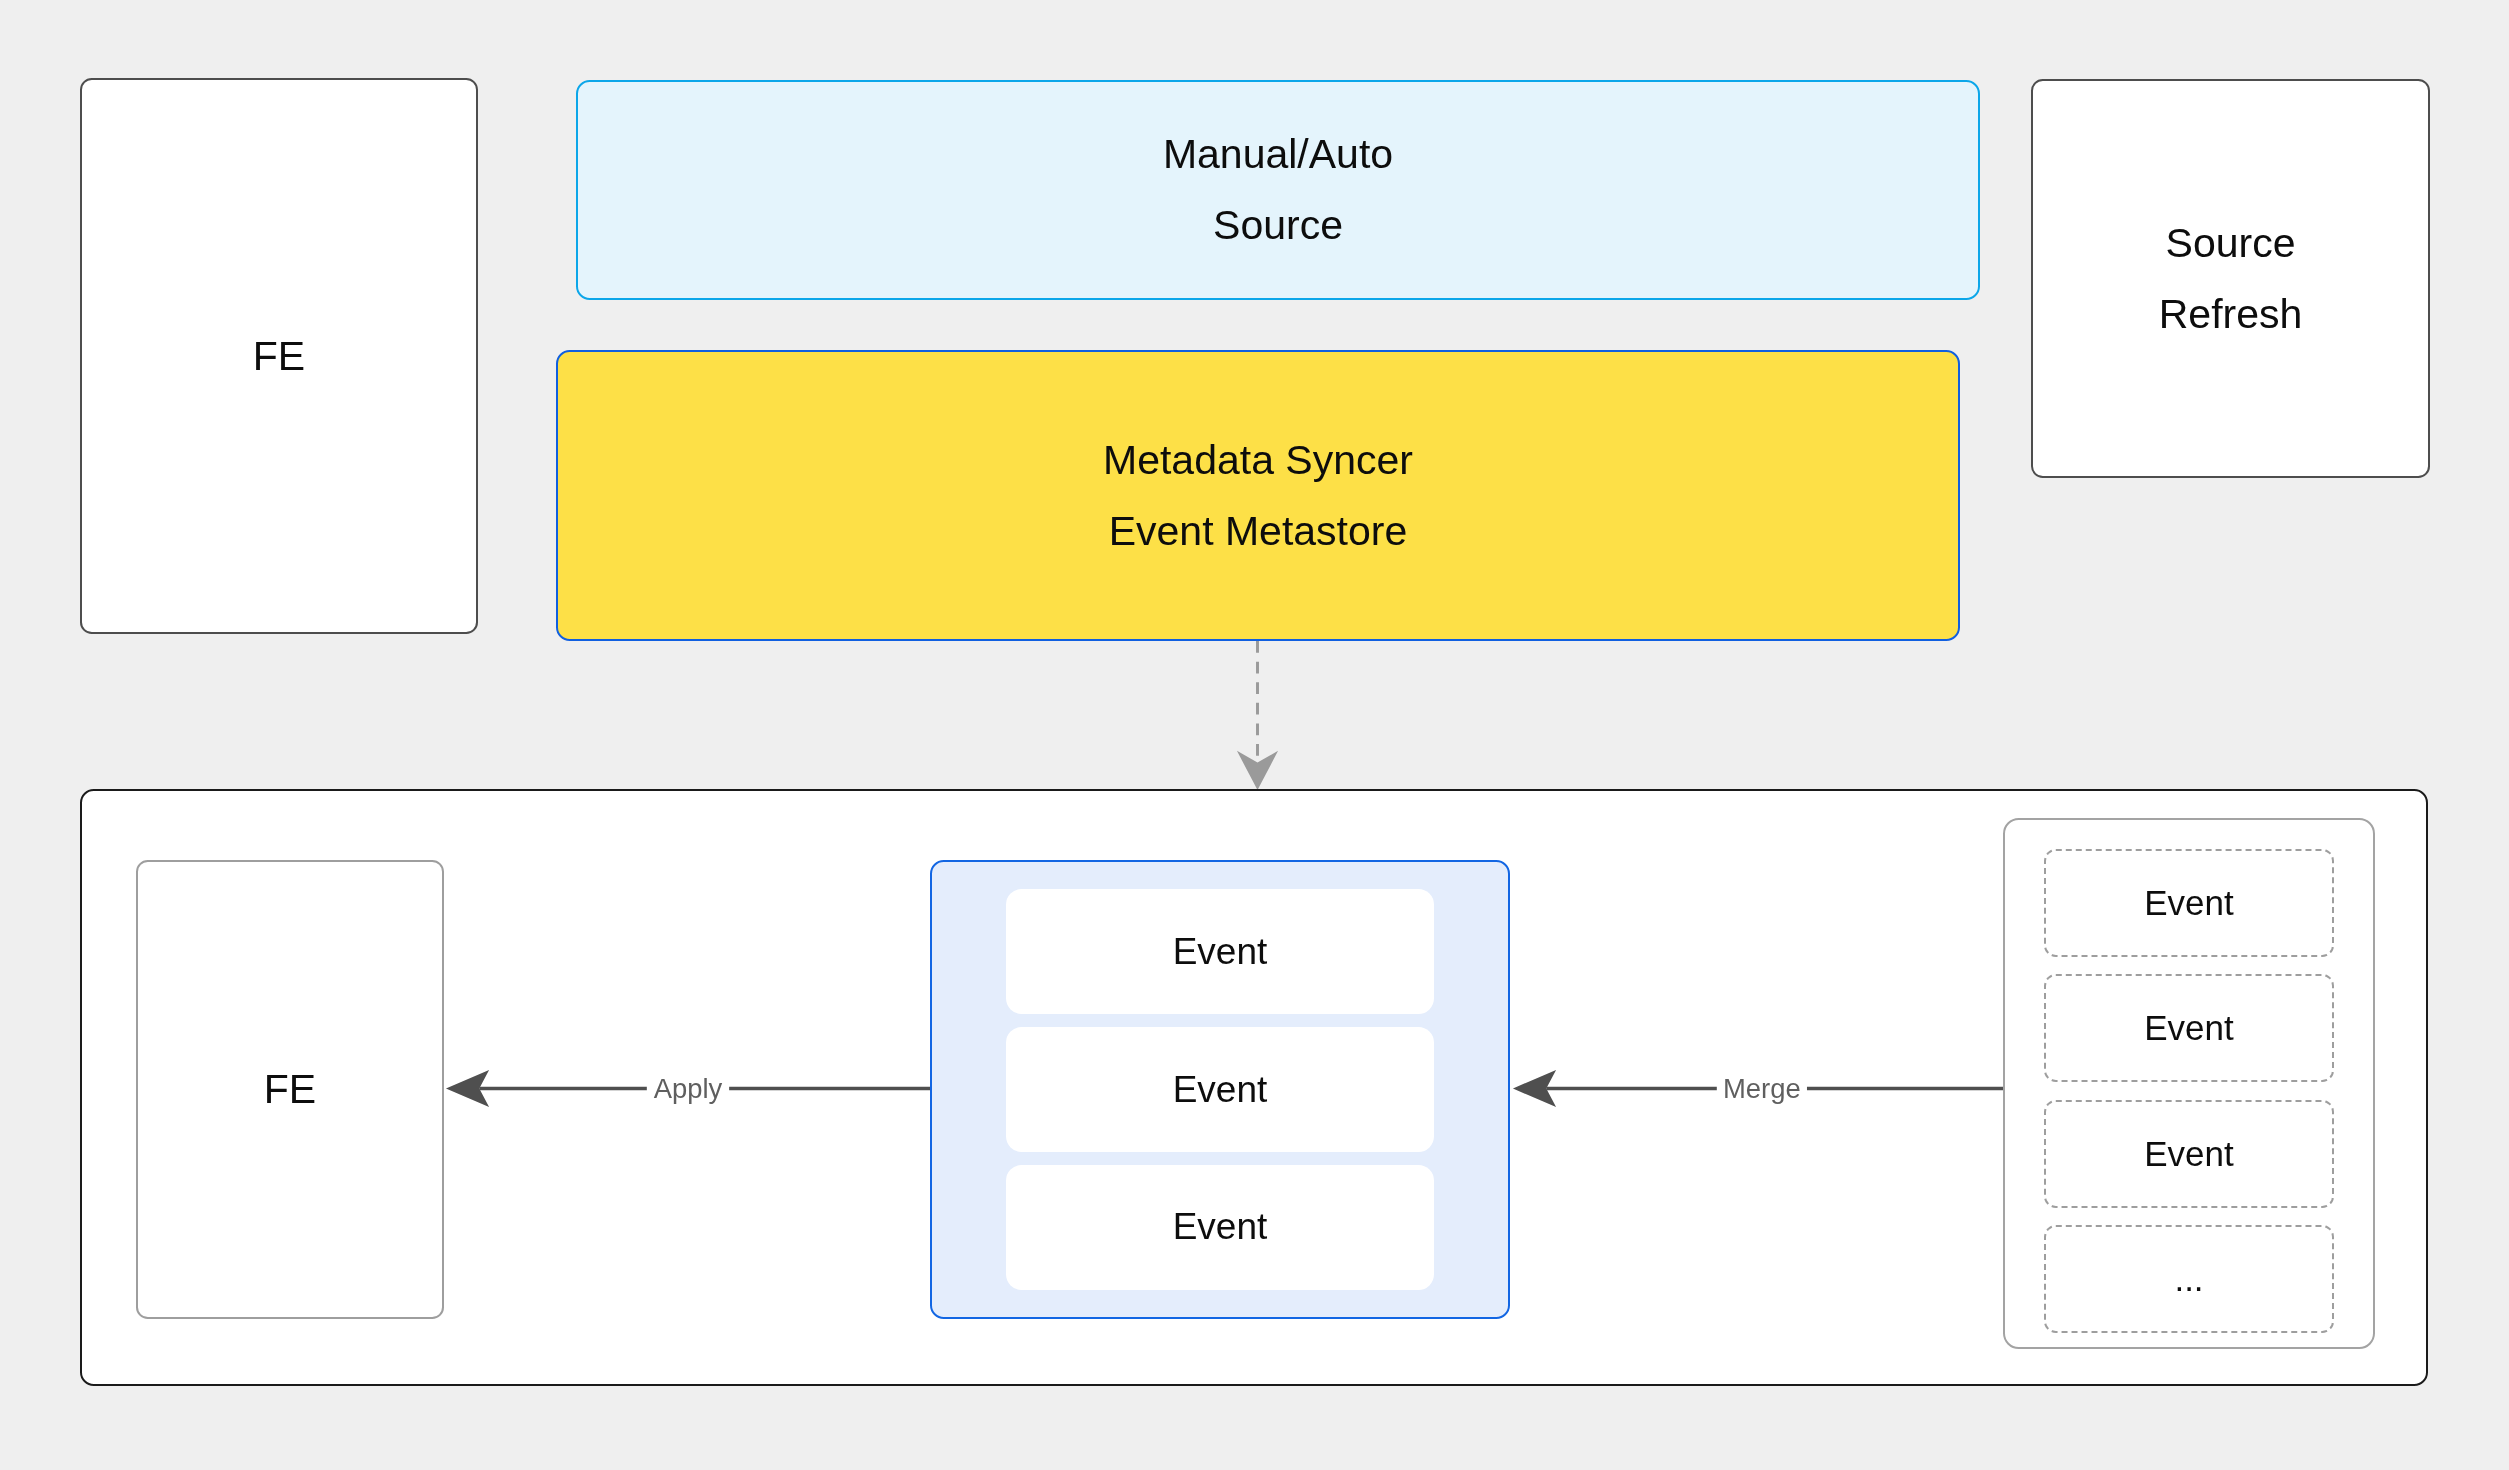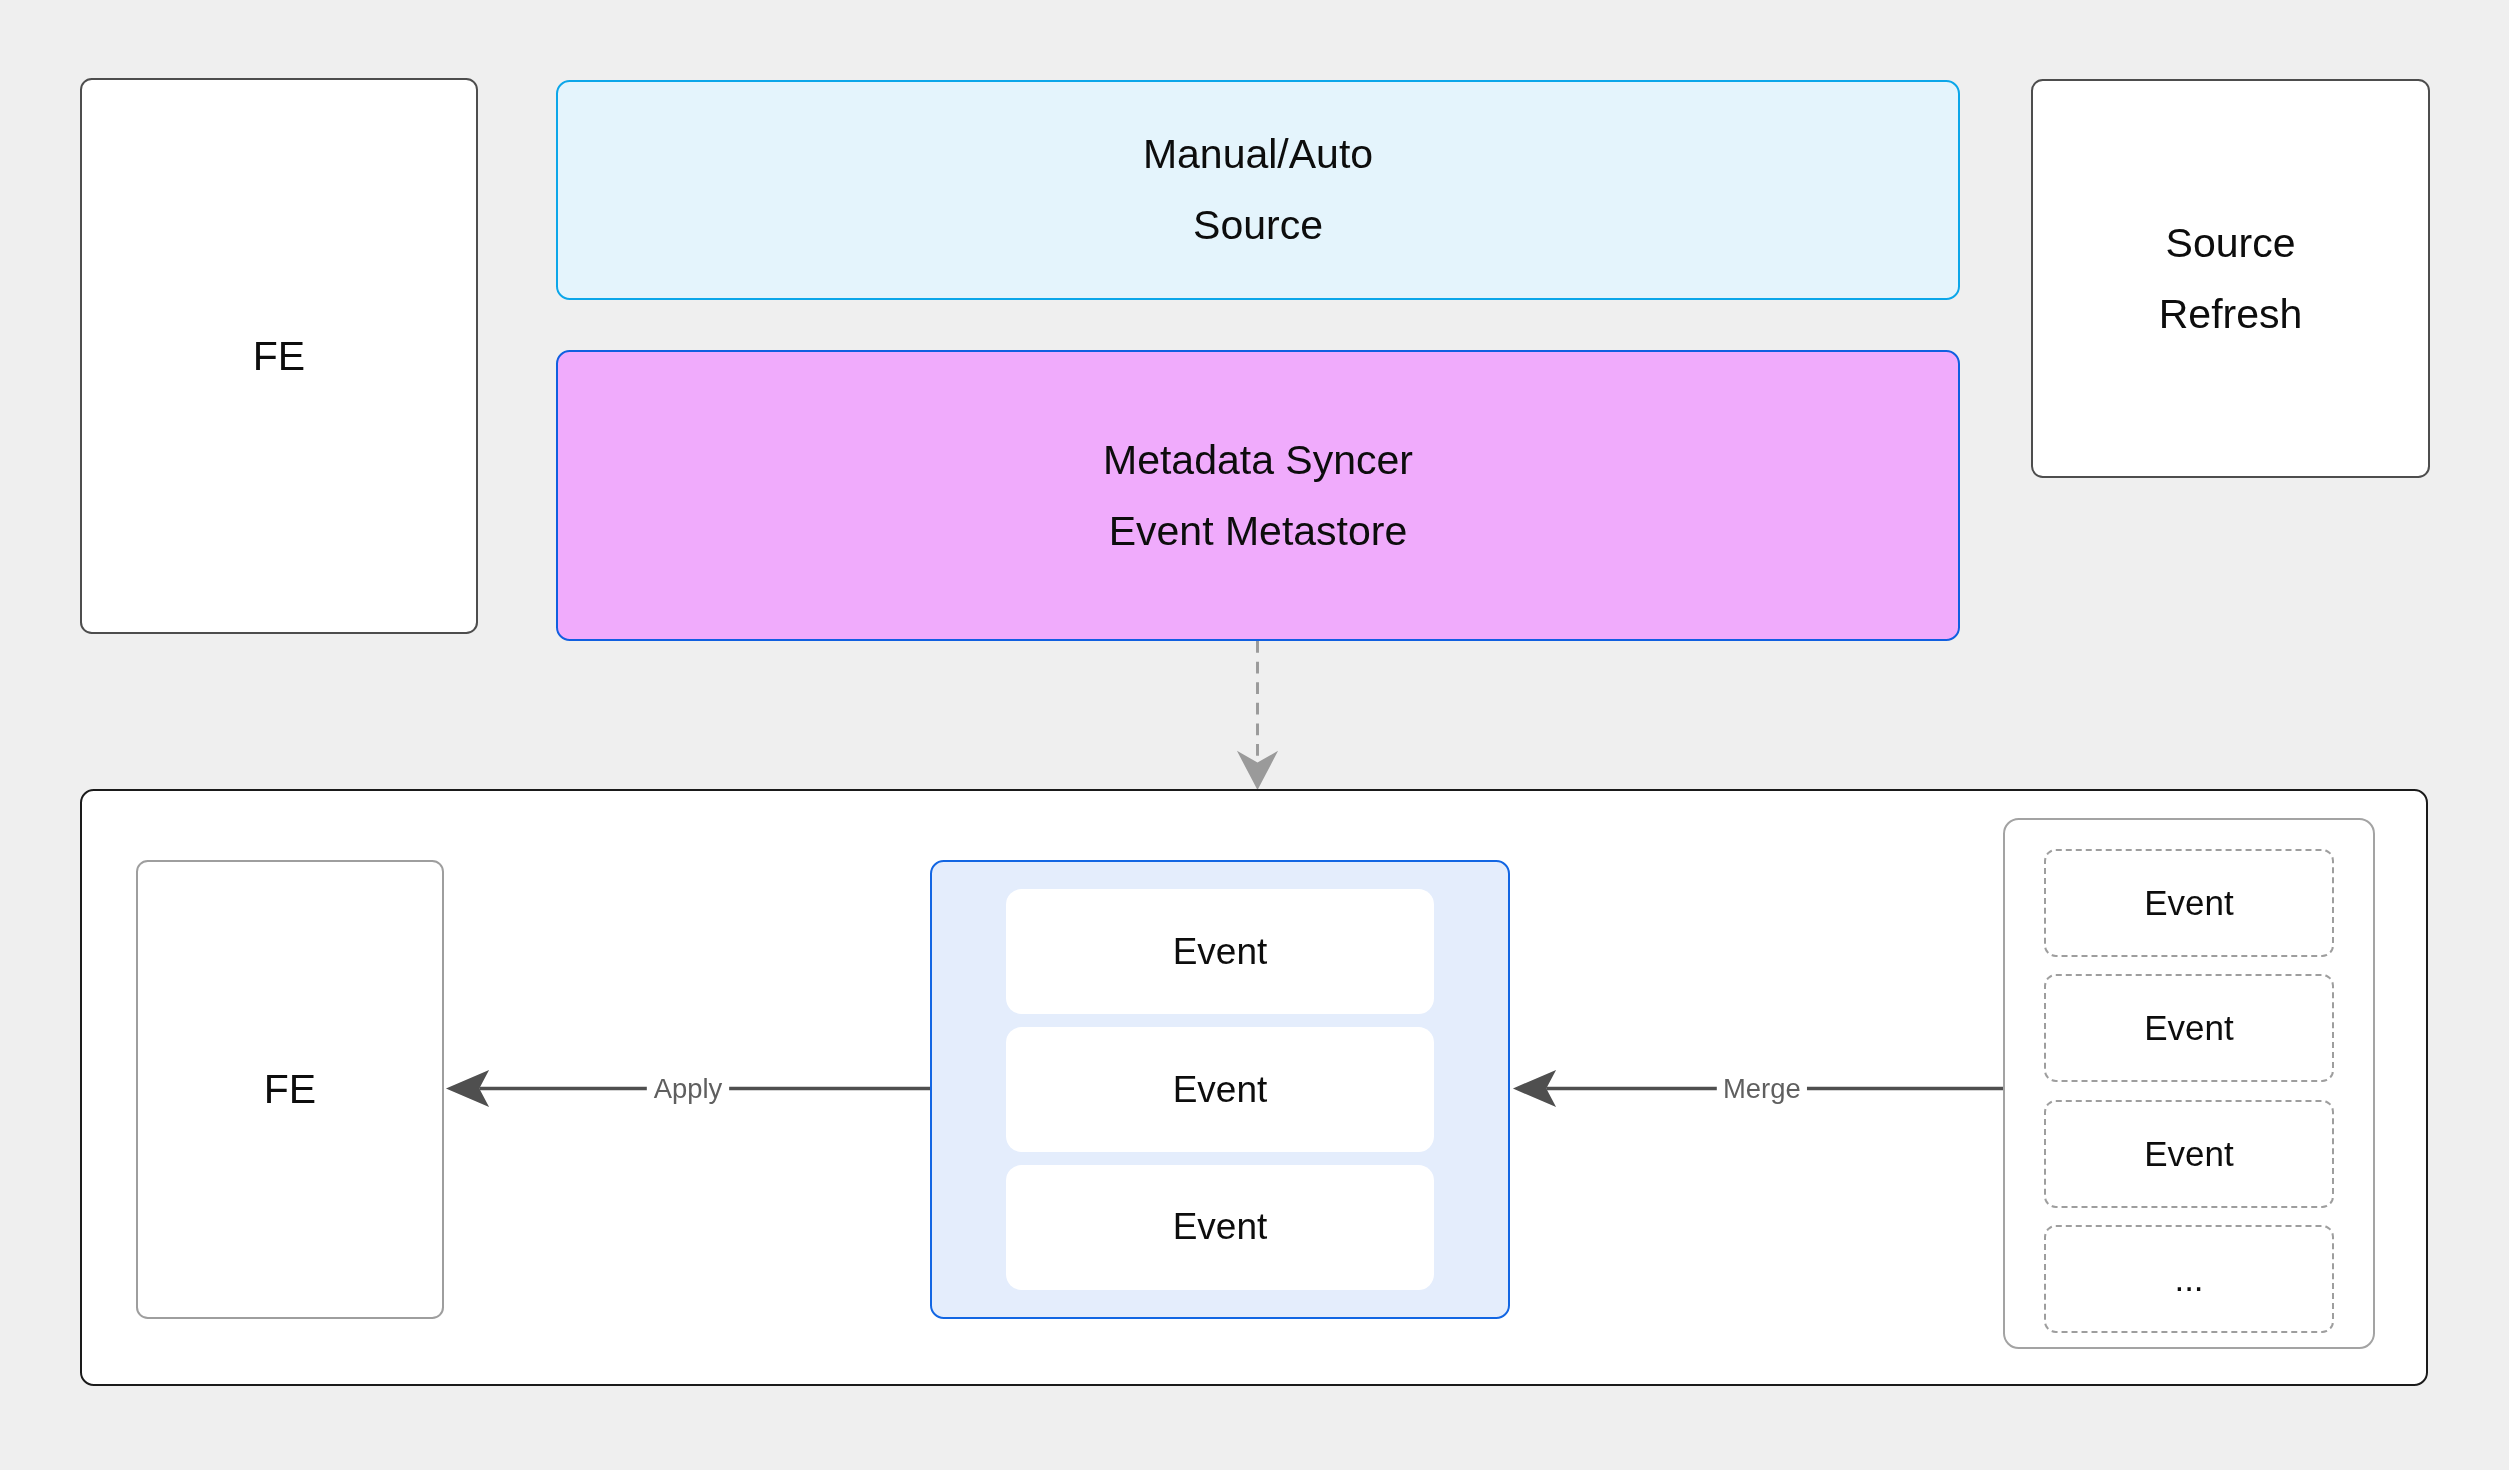--- a/index.html
+++ b/index.html
@@ -27,7 +27,7 @@
     color: #0d0d0d;
   }
   .fe-top    { left: 80px;   top: 78px;  width: 398px;  height: 556px; }
-  .refresh   { left: 556px;  top: 80px;  width: 1404px; height: 220px;
+  .refresh   { left: 576px;  top: 80px;  width: 1404px; height: 220px;
                background: #e4f4fc; border: 2.5px solid #0ba6e9; border-radius: 13.7px; }
   .syncer    { left: 556px;  top: 350px; width: 1404px; height: 291px;
                background: #f0abfc; border: 2.5px solid #105fe0; border-radius: 13.7px; }

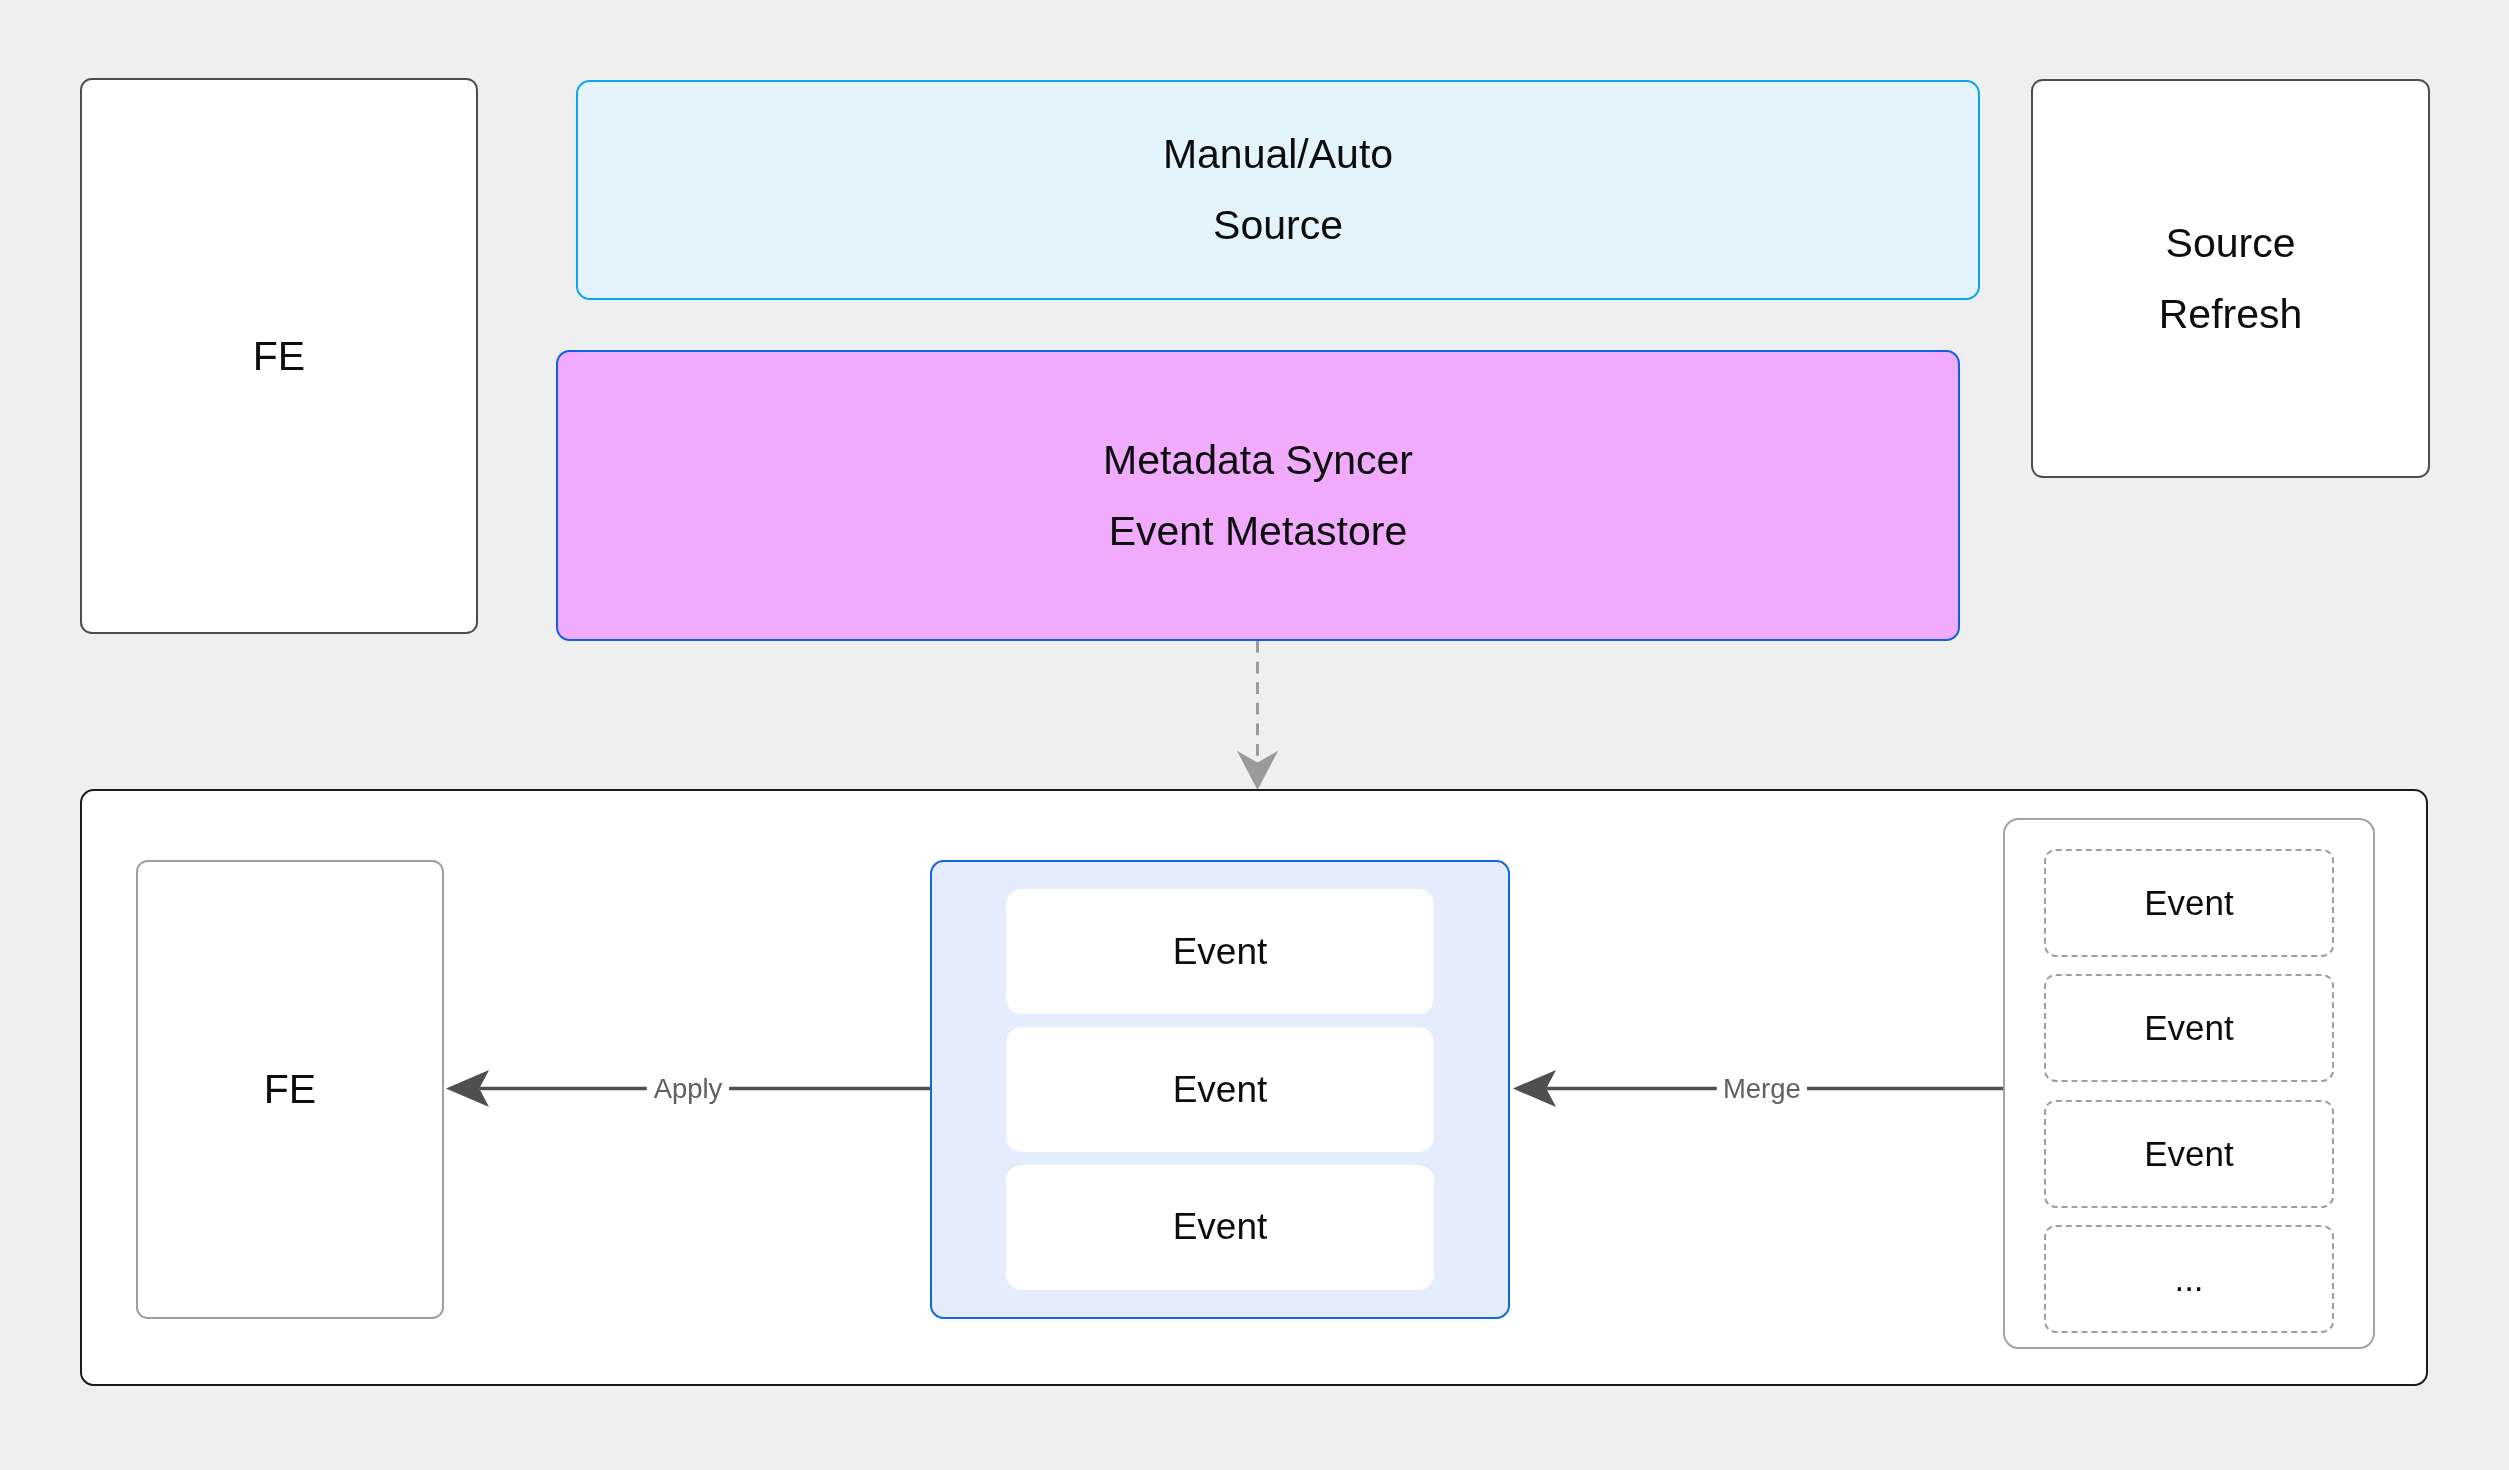--- a/index.html
+++ b/index.html
@@ -30,7 +30,7 @@
   .refresh   { left: 576px;  top: 80px;  width: 1404px; height: 220px;
                background: #e4f4fc; border: 2.5px solid #0ba6e9; border-radius: 13.7px; }
   .syncer    { left: 556px;  top: 350px; width: 1404px; height: 291px;
-               background: #f0abfc; border: 2.5px solid #105fe0; border-radius: 13.7px; }
+               background: #fde047; border: 2.5px solid #105fe0; border-radius: 13.7px; }
   .source    { left: 2031px; top: 79px;  width: 399px;  height: 399px; }
 
   

